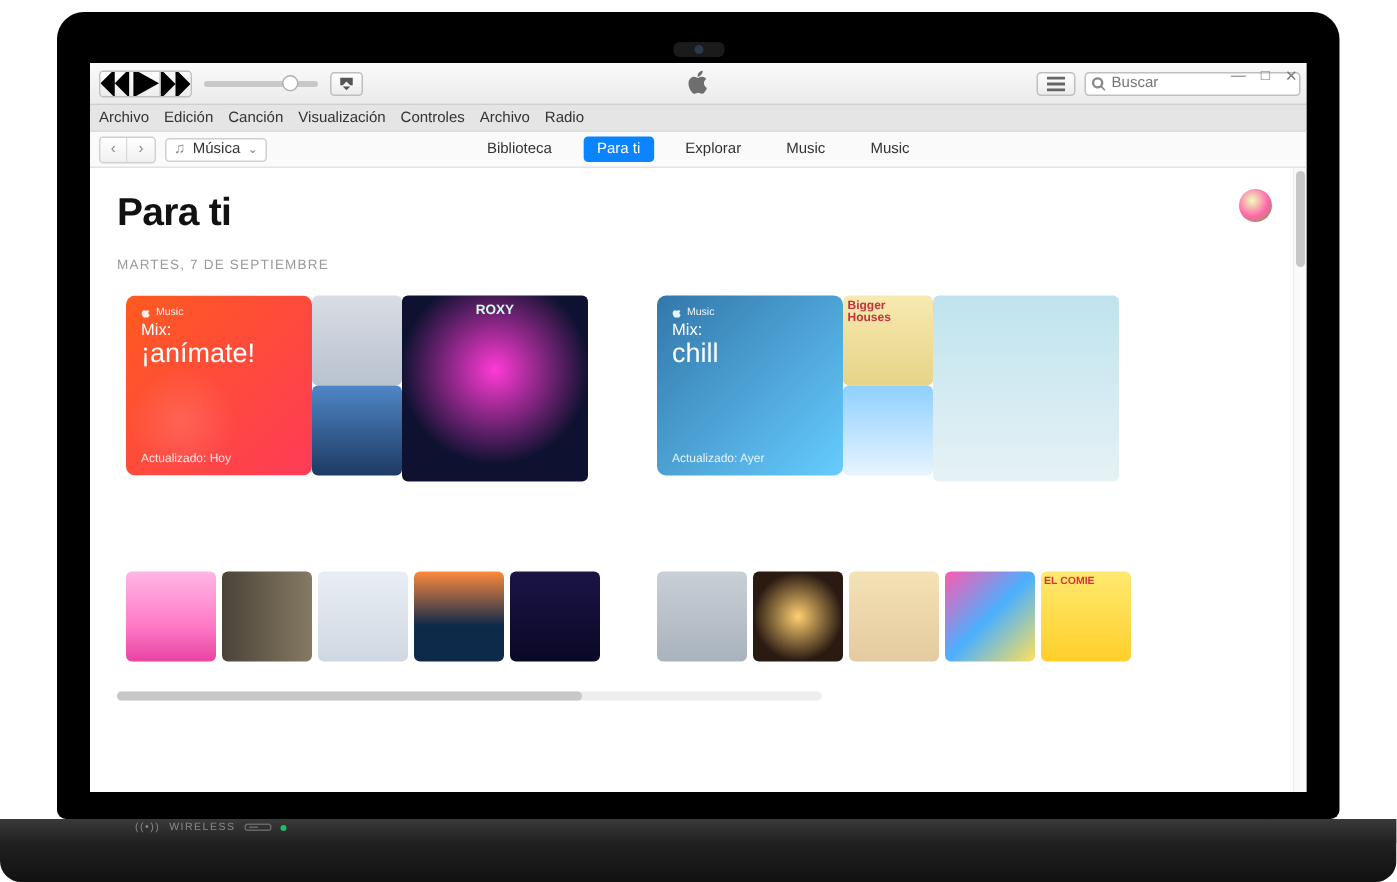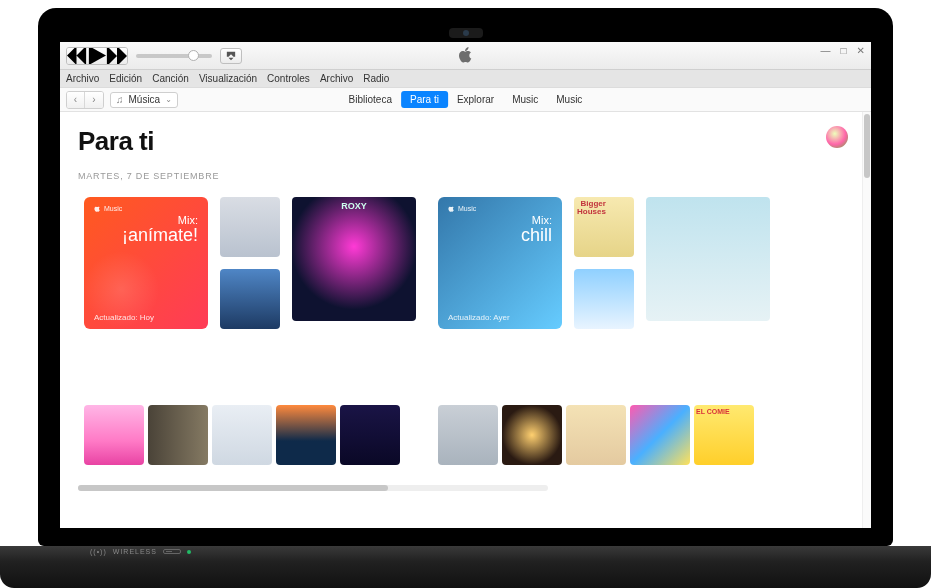--- a/index.html
+++ b/index.html
@@ -159,6 +159,19 @@
               <path d="M11.3 8.4c0-1.9 1.6-2.8 1.6-2.8-0.9-1.3-2.3-1.5-2.8-1.5-1.2-.1-2.3.7-2.9.7-.6 0-1.5-.7-2.5-.7C3 4.1 1 5.6 1 8.6c0 1 .2 2 .6 3 .5 1.2 2 4 3.5 3.9.8 0 1.4-.6 2.4-.6s1.5.6 2.4.6c1.6 0 2.9-2.7 3.4-3.9-2.1-1-2-3.2-2-3.2zM9.5 2.8C10.2 2 10.6.9 10.5 0c-.9.1-1.9.6-2.5 1.4-.6.7-1 1.7-.9 2.7.9 0 1.8-.5 2.4-1.3z"></path>
             </svg>
         </div>
+        <div class="right-tools">
+          <div class="list-btn">
+              <svg viewBox="0 0 12 10" width="12" height="10">
+                <path fill="#666" d="M0 0h12v2H0zM0 4h12v2H0zM0 8h12v2H0z"></path>
+              </svg>
+            </div>
+          <div class="search">
+            <svg viewBox="0 0 12 12">
+                <path d="M5 0a5 5 0 014 8l3 3-1 1-3-3A5 5 0 115 0zm0 2a3 3 0 100 6 3 3 0 000-6z"></path>
+              </svg>
+            <input type="text" placeholder="Buscar" style="">
+          </div>
+        </div>
       </div>
 
       <div class="menubar">

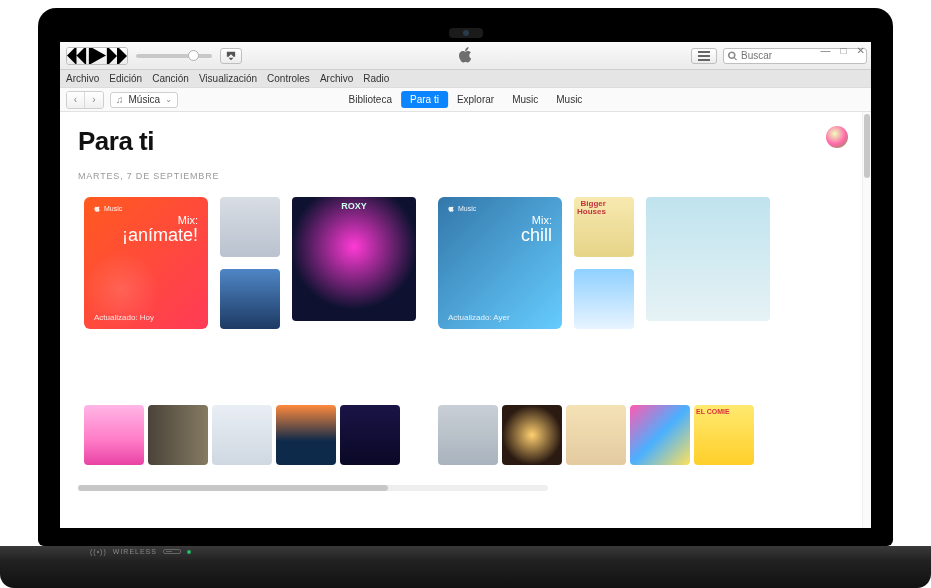--- a/index.html
+++ b/index.html
@@ -53,7 +53,7 @@
   .dropdown{ margin-left:6px; height:16px; border:1px solid #cfcfcf; border-radius:3px; background:#fff; display:flex; align-items:center; padding:0 5px; gap:5px; font-size:10px; color:#333; cursor:pointer;}
   .dropdown .note{color:#888;}
   .dropdown .chev{font-size:8px; color:#888;}
-  .tabs{ position:absolute; left:50%; transform:translateX(-50%); display:flex; gap:0; font-size:10px; color:#333;}
+  .tabs{ position:absolute; left:50%; transform:translateX(-50%); display:flex; gap:12px; font-size:10px; color:#333;}
   .tabs .tab{ padding:3px 9px; cursor:pointer;}
   .tabs .tab.active{ background:#0a84ff; color:#fff; border-radius:3px;}
 

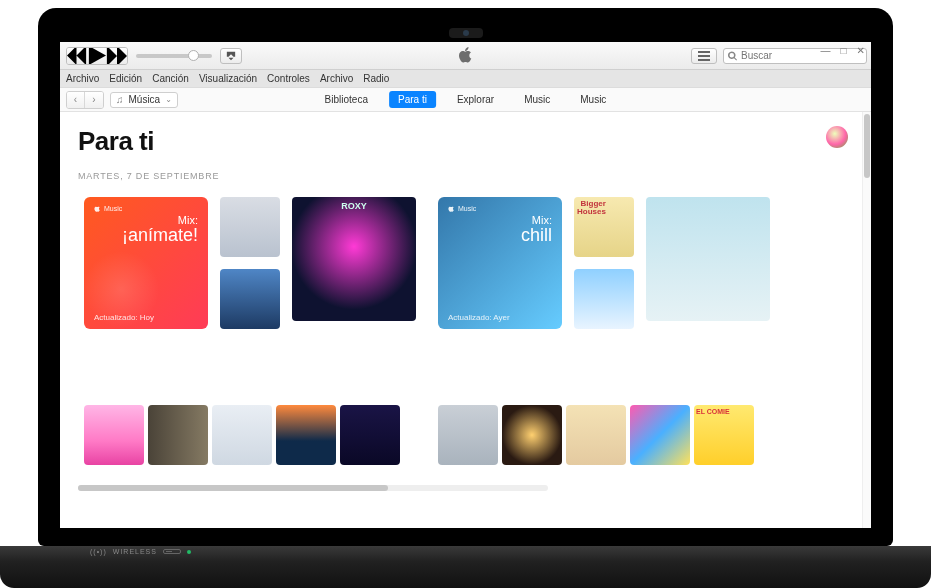--- a/index.html
+++ b/index.html
@@ -67,7 +67,7 @@
 
   .mix-row{ margin-top:10px; display:flex; gap:20px; }
   .mix-card{ width:334px; padding:6px; border-radius:8px;}
-  .mix-grid{ display:grid; grid-template-columns: 124px 60px 60px 60px; grid-template-rows: 60px 60px 60px; gap:12px;text-align:right;}
+  .mix-grid{ display:grid; grid-template-columns: 124px 60px 60px 60px; grid-template-rows: 60px 60px 60px; gap:0;}
   .hero{ grid-column:1; grid-row:1 / span 2; border-radius:6px; padding:8px 10px; color:#fff; position:relative; overflow:hidden;}
   .hero .brand{ font-size:7px; opacity:.9; display:flex; align-items:center; gap:3px;}
   .hero .brand svg{width:7px;height:7px;fill:#fff;}

